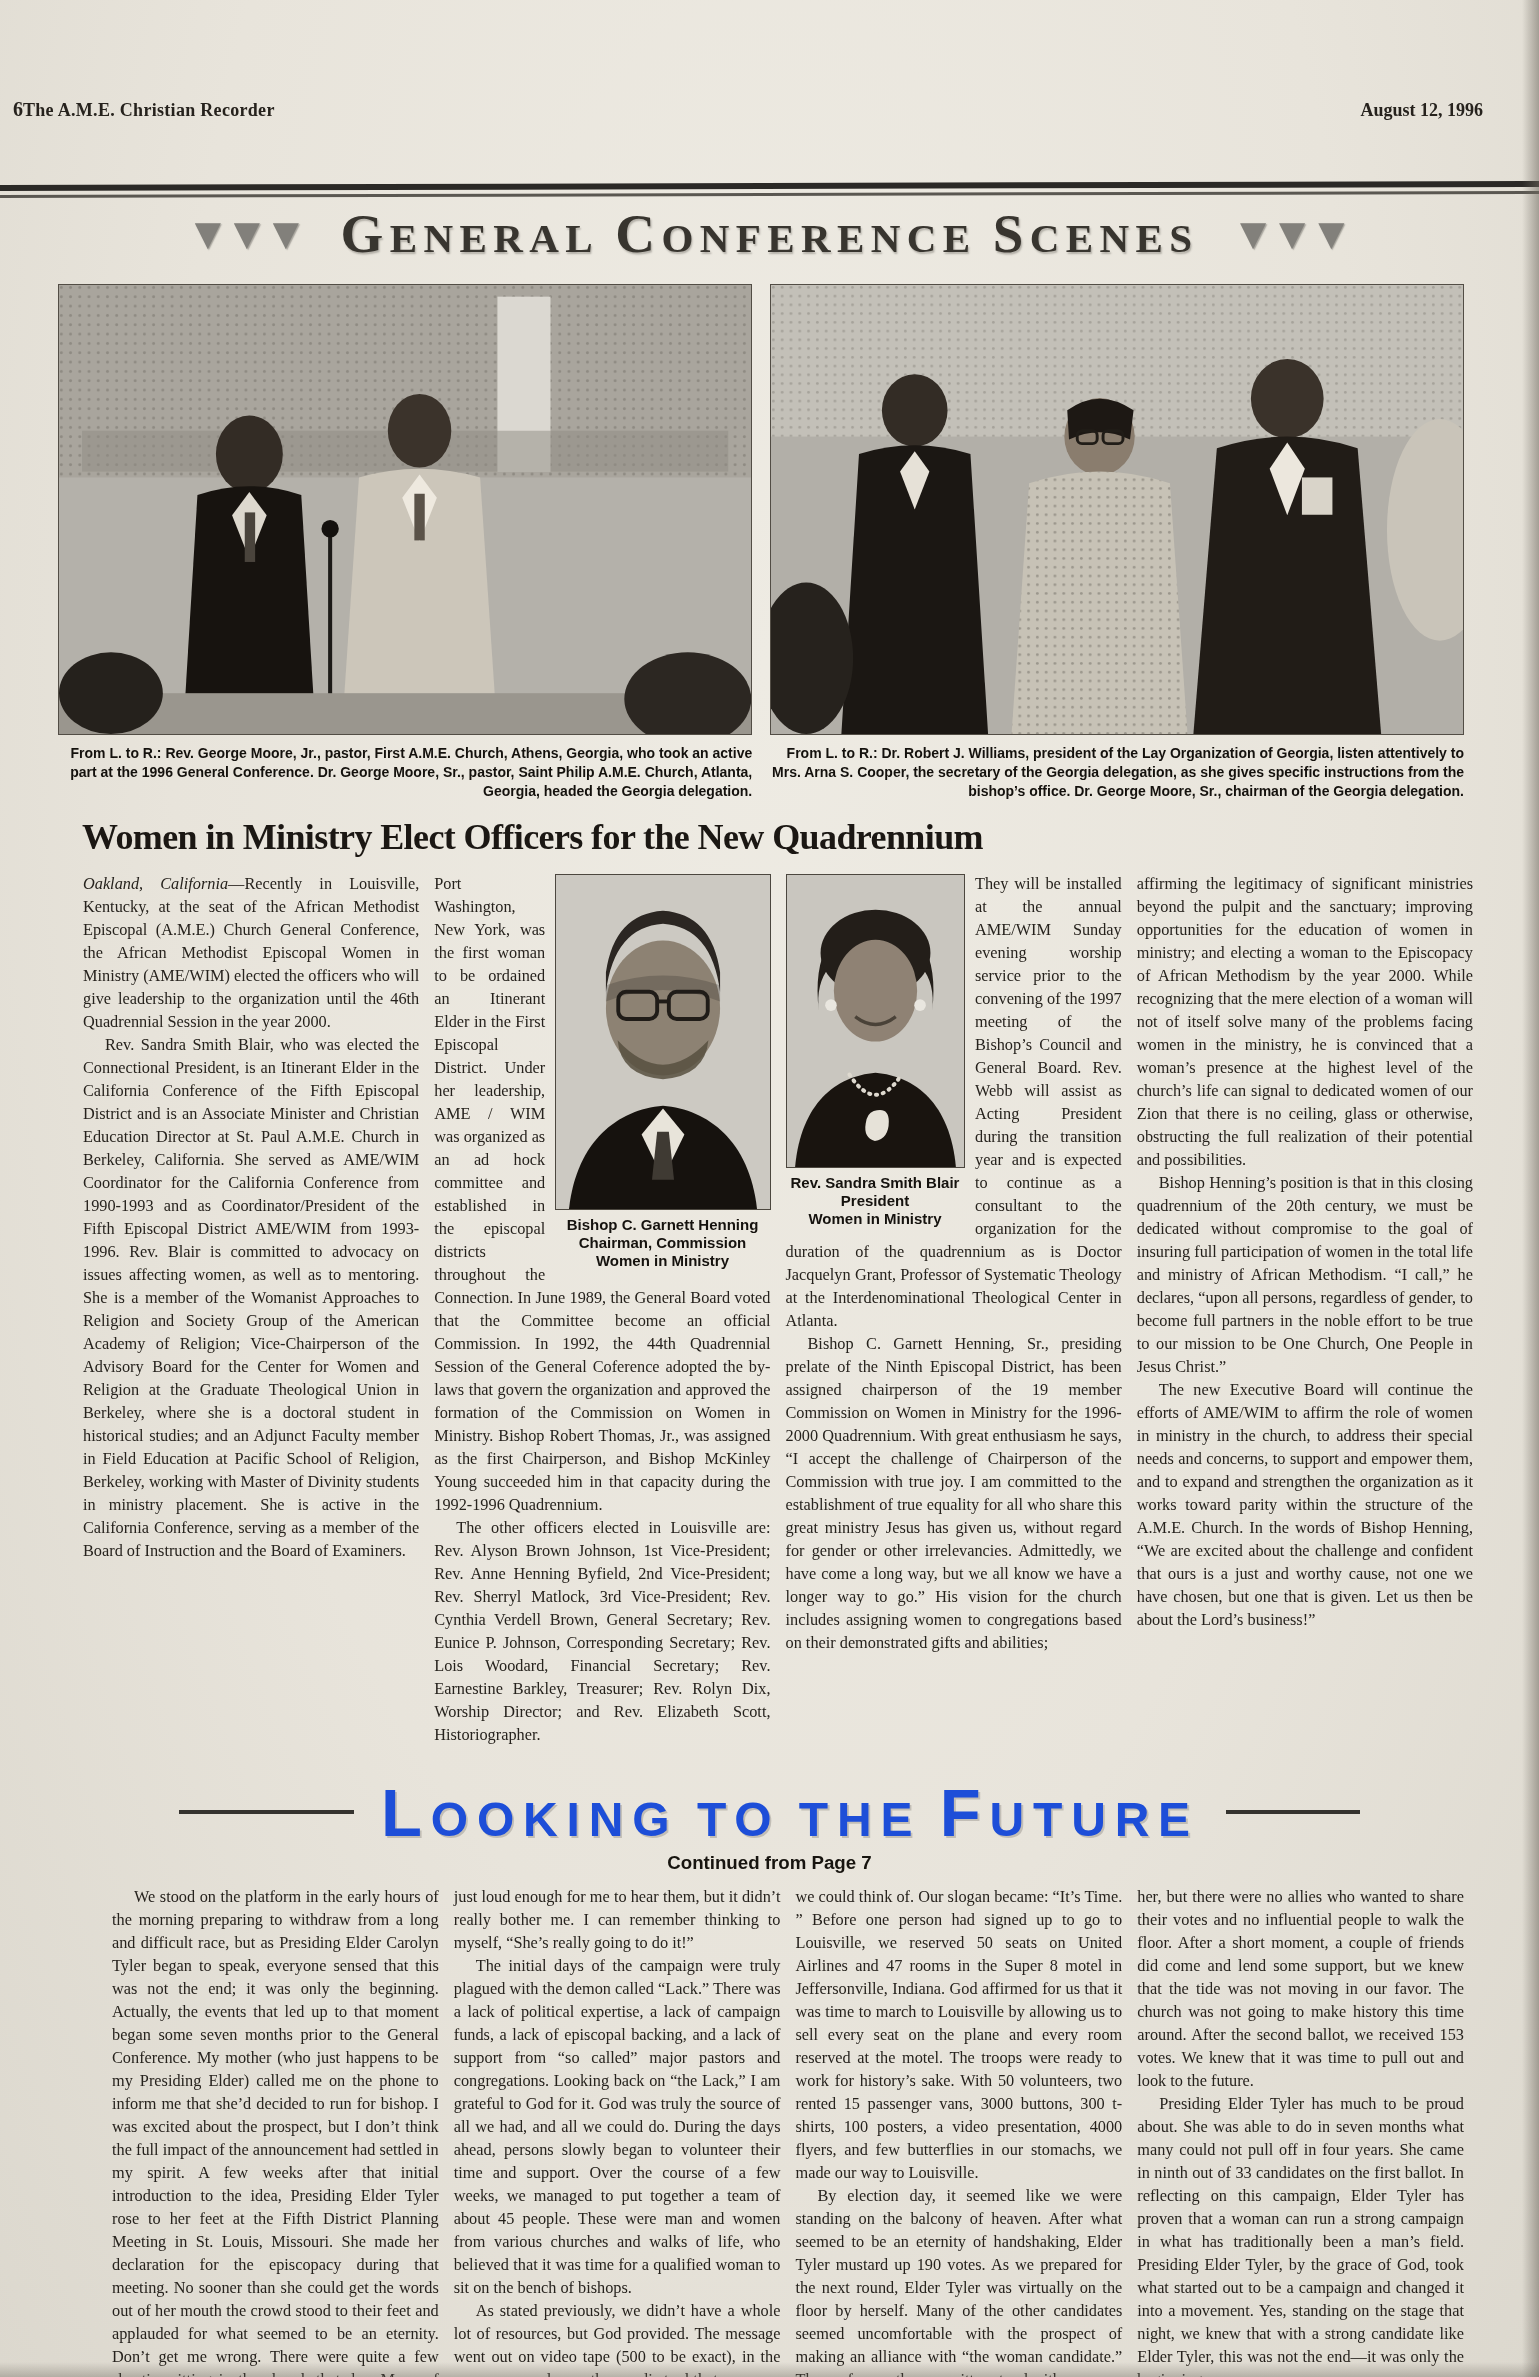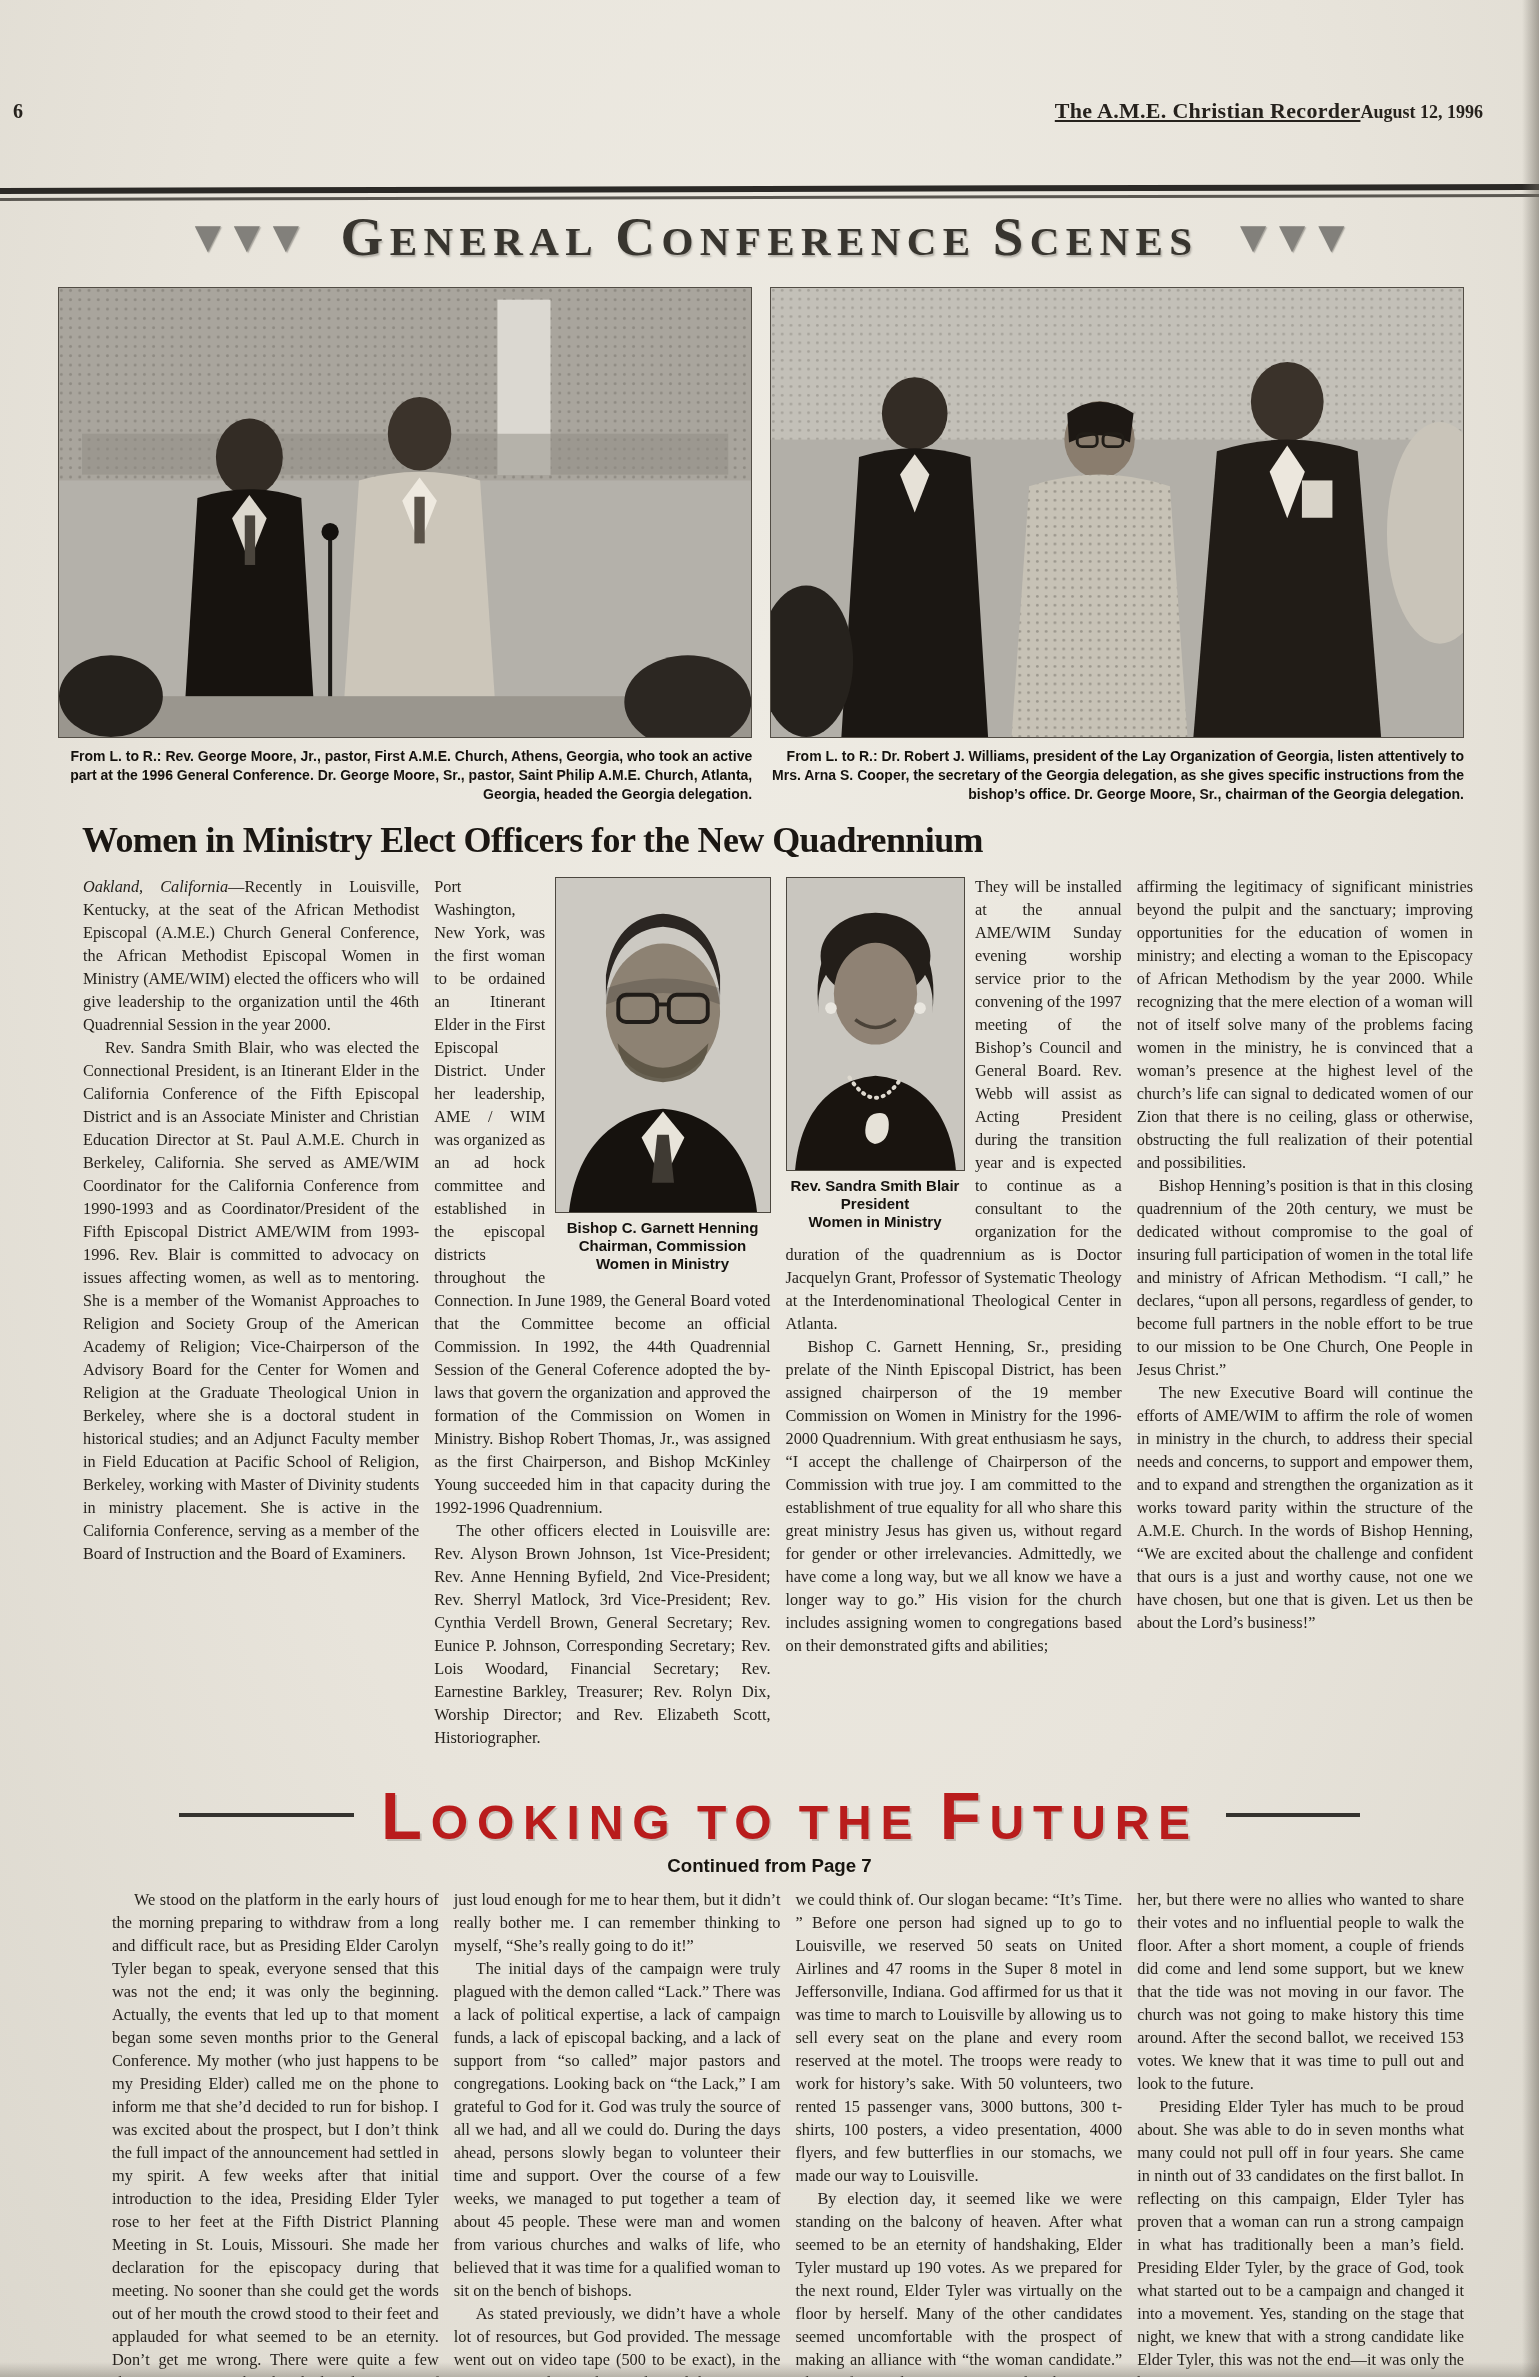--- a/index.html
+++ b/index.html
@@ -17,7 +17,7 @@
   
   .header{display:flex;align-items:baseline;padding:98px 56px 0 13px;font-weight:bold;}
   .pagenum{font-size:20px;}
-  .masthead{flex:1;text-align:right;font-size:22px;letter-spacing:0.3px;text-decoration:underline;}
+  .masthead{flex:1;text-align:left;font-size:18px;letter-spacing:0.3px;}
   .issuedate{font-size:18px;}
   .rule-double{margin-top:62px;transform:rotate(-0.15deg);}
   .rd-thick{height:6.4px;background:#2b2926;}

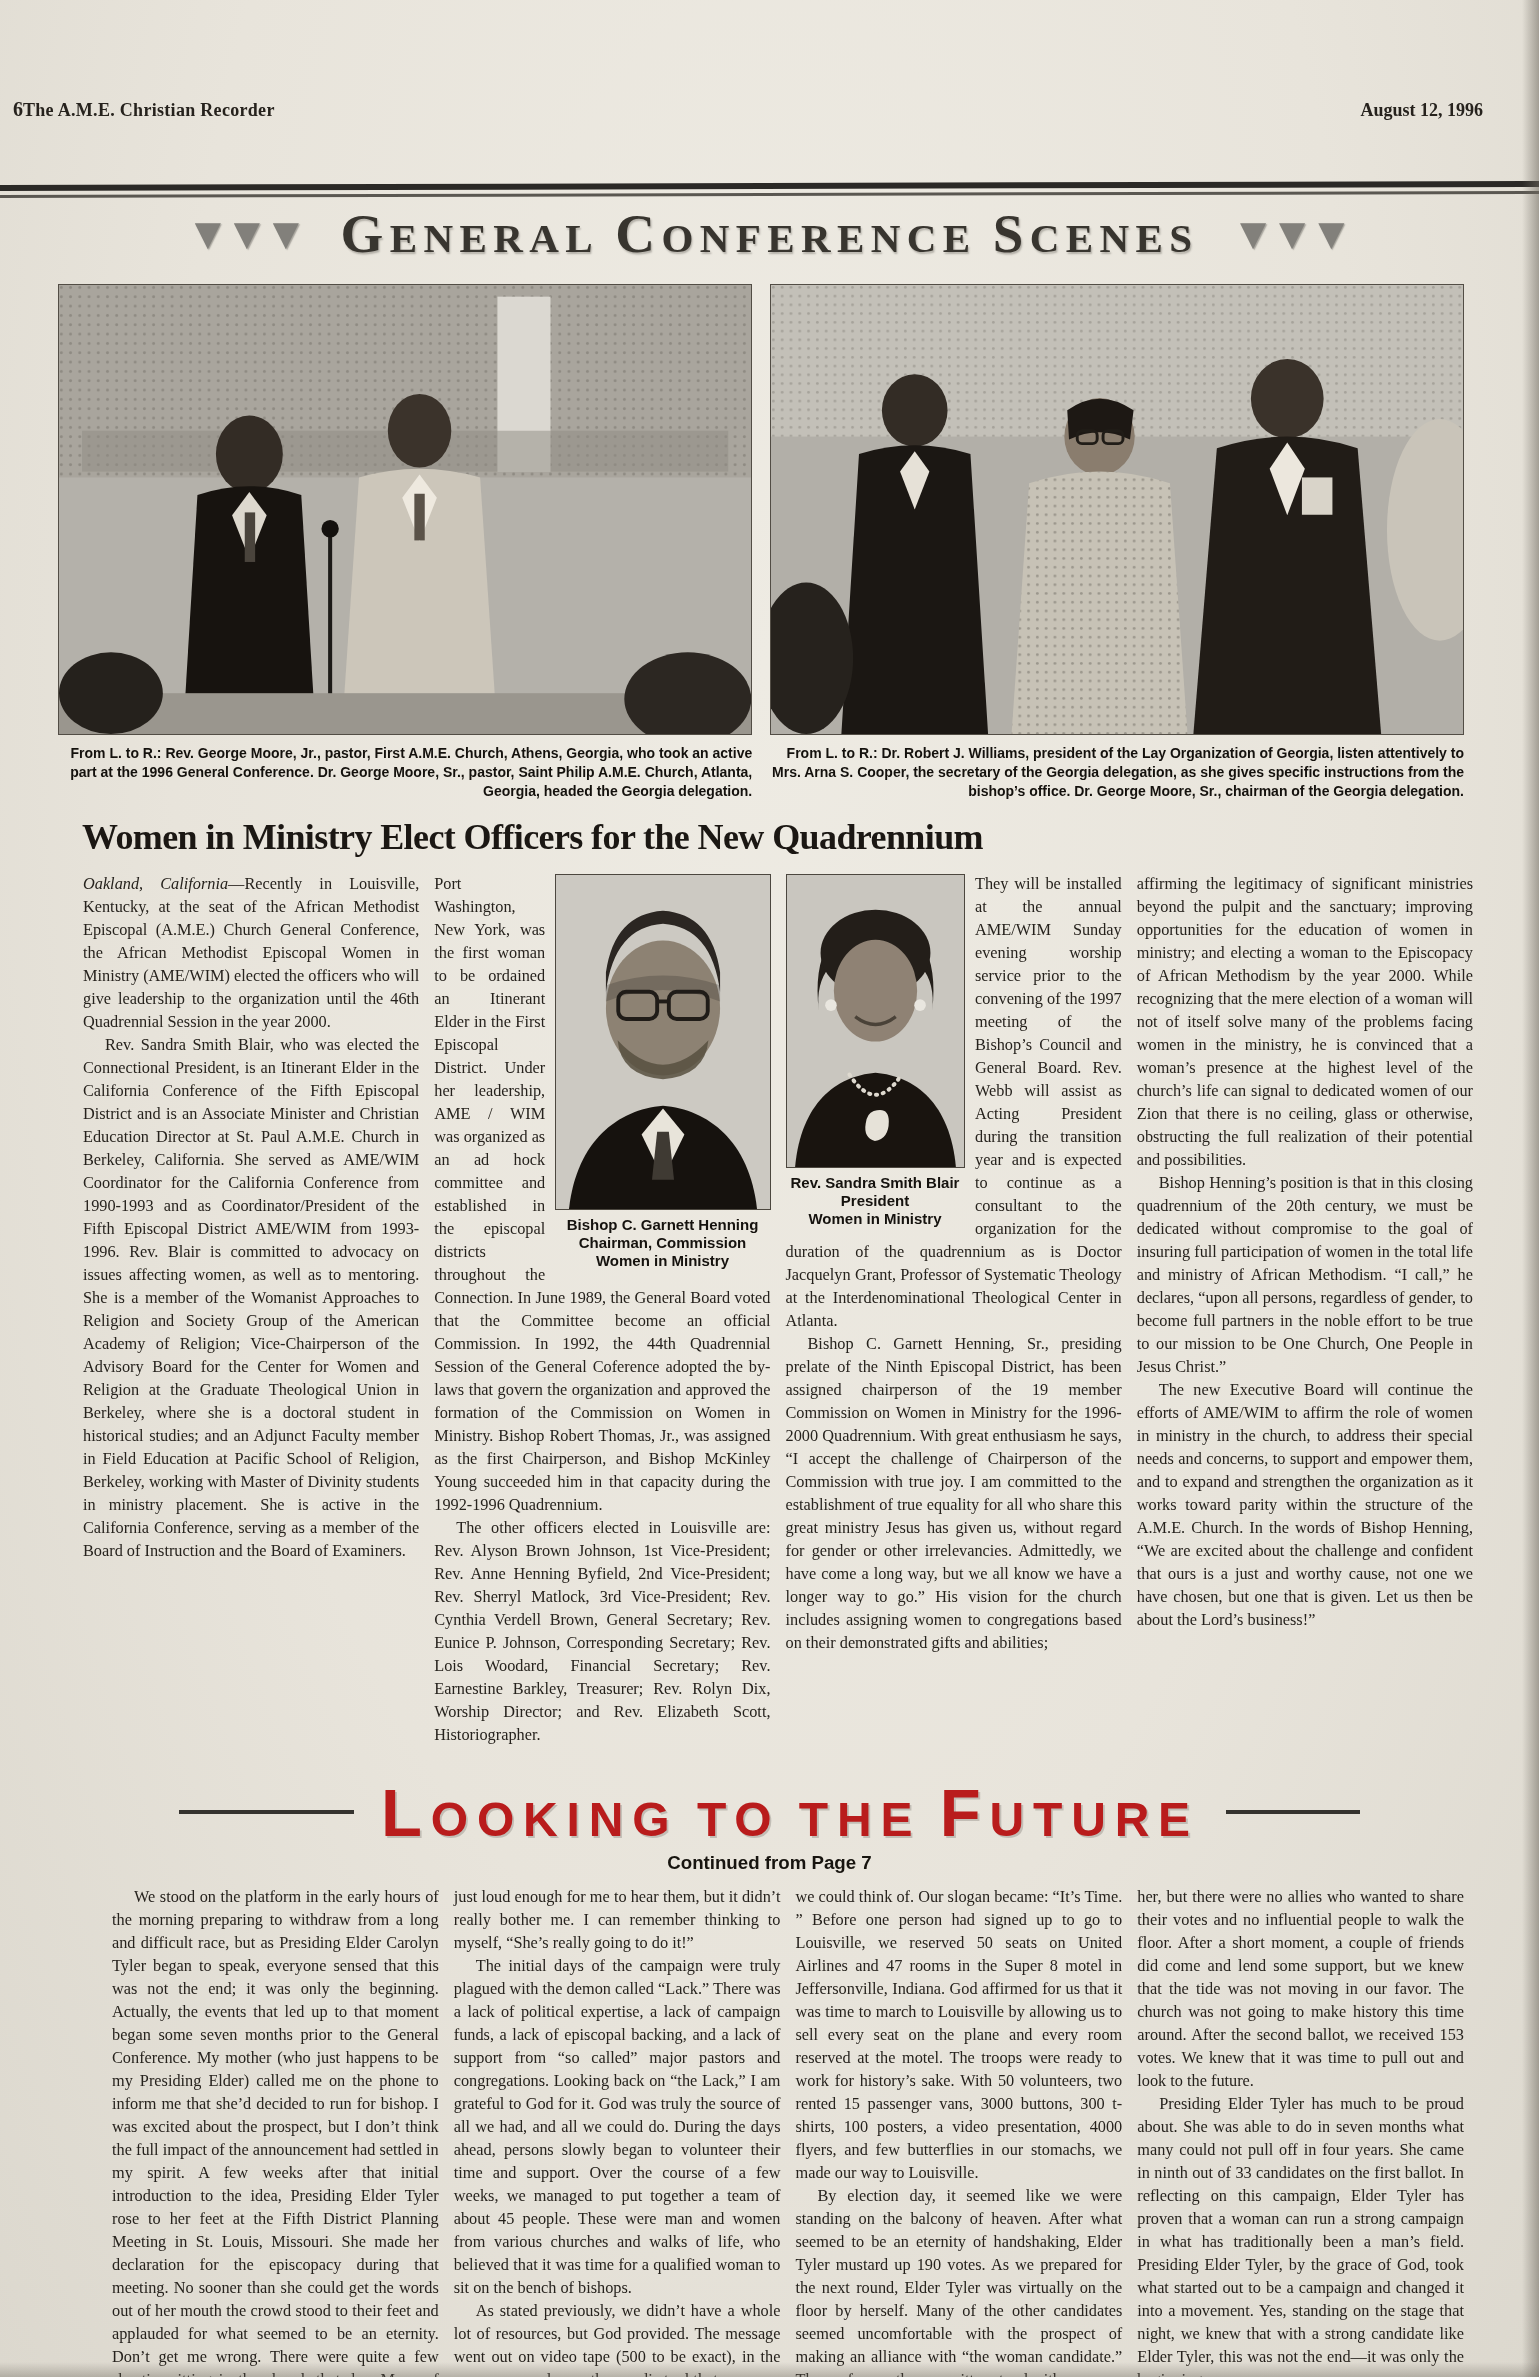--- a/index.html
+++ b/index.html
@@ -66,7 +66,7 @@
   .hline{height:4.1px;background:#35332f;width:175px;}
   .hline.short{width:134px;}
   .fh{margin:0 17.5px;white-space:nowrap;font-family:"Liberation Sans", sans-serif;
-    font-weight:700;color:#b91c1c;text-shadow:1.8px 1.8px 0 rgba(60,56,50,.22);}
+    font-weight:700;color:#1d4ed8;text-shadow:1.8px 1.8px 0 rgba(60,56,50,.22);}
   .fh .fw{font-size:48px;letter-spacing:8.8px;margin:0 9.3px;}
   .fh .fbig{font-size:67px;letter-spacing:8.8px;}
   .continued{text-align:center;font-family:"Liberation Sans", sans-serif;font-weight:700;

